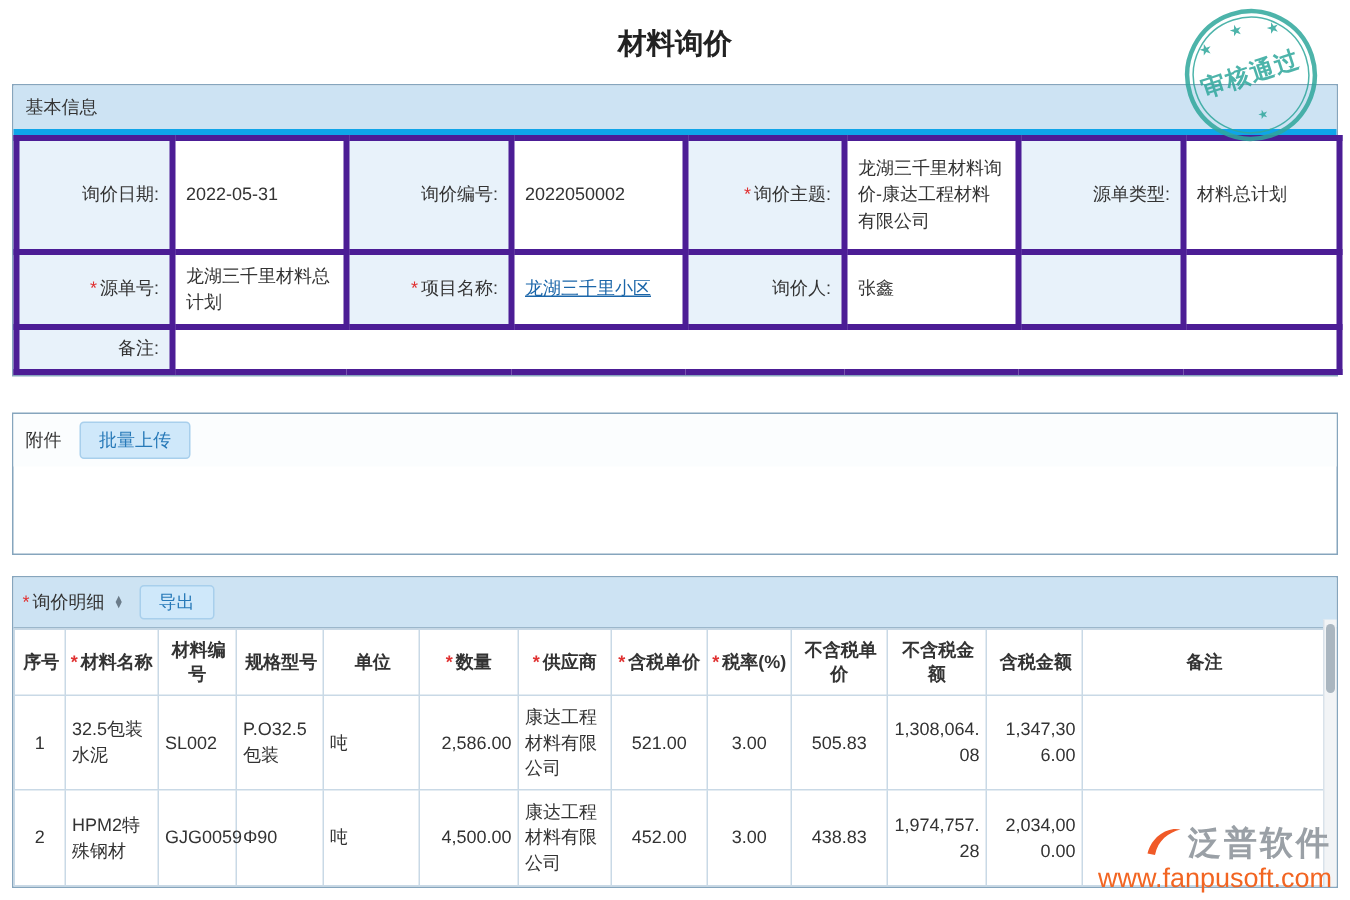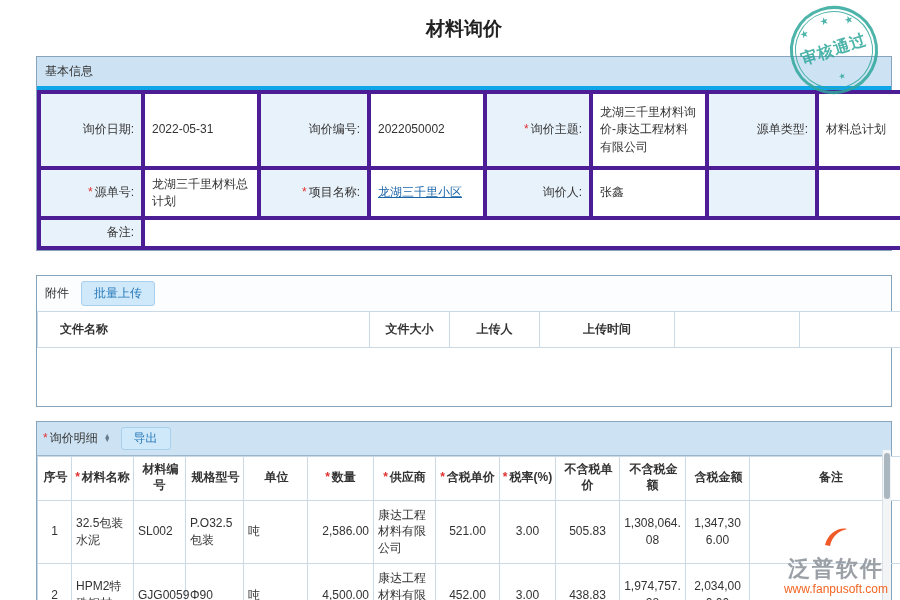--- a/index.html
+++ b/index.html
@@ -8,7 +8,7 @@
     font-family: "Liberation Sans", "DejaVu Sans", sans-serif;
     font-size: 12px; color: #333; background: #fff;
   }
-  .page { position: relative; width: 900px; height: 600px; overflow: hidden; background: #fff; padding-left: 28px; }
+  .page { position: relative; width: 900px; height: 600px; overflow: hidden; background: #fff; }
 
   .title { text-align: center; font-size: 19px; font-weight: bold; color: #222; padding: 16px 0 14px; }
 

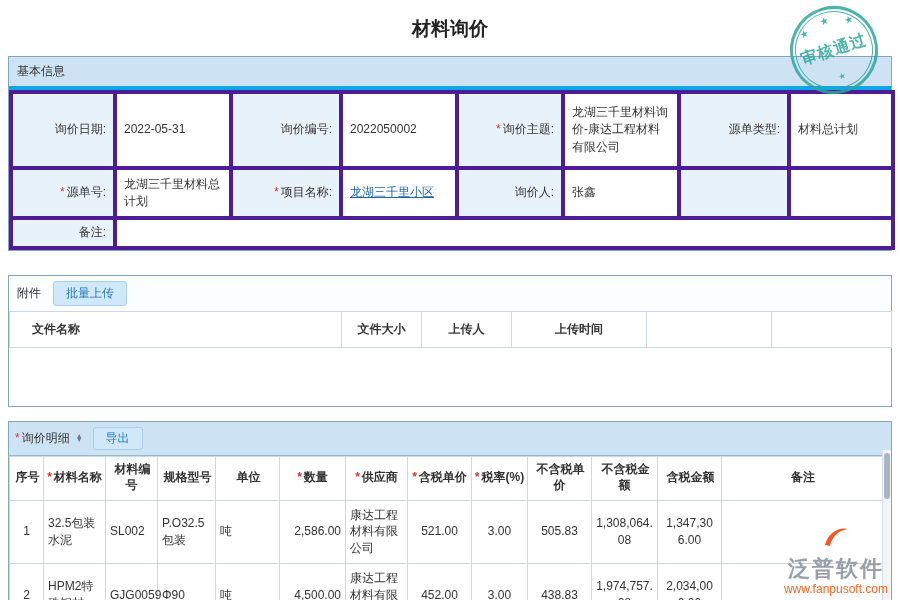--- a/index.html
+++ b/index.html
@@ -147,14 +147,6 @@
           <col style="width:120px">
       </colgroup>
       <tbody>
-          <tr>
-        <th class="first">文件名称</th>
-        <th>文件大小</th>
-        <th>上传人</th>
-        <th>上传时间</th>
-        <th></th>
-        <th></th>
-      </tr>
       <tr>
         <td class="empty" colspan="6"></td>
       </tr>

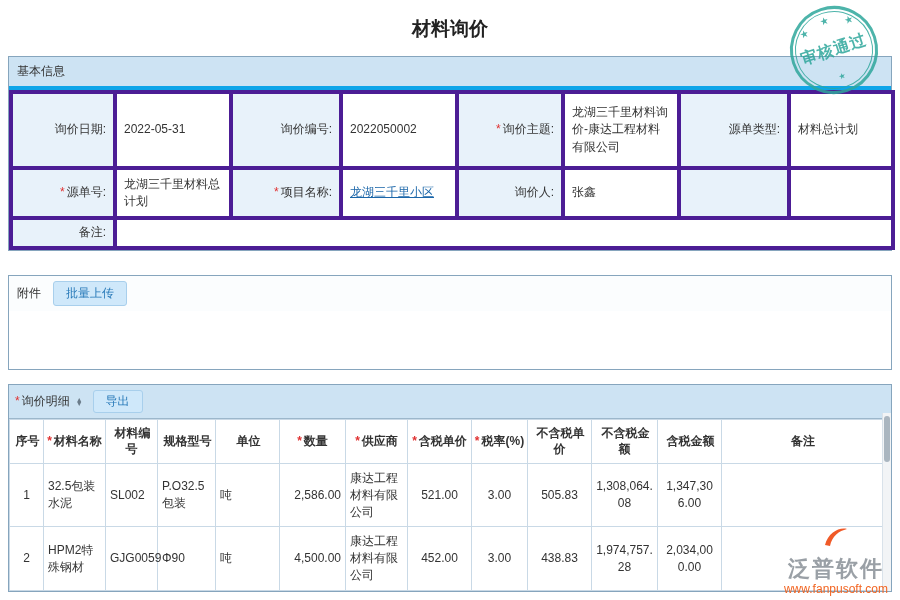--- a/index.html
+++ b/index.html
@@ -61,7 +61,7 @@
   .c-center { text-align: center; }
   .c-left { text-align: left; }
   .c-right { text-align: right; }
-  .c-amt { text-align: center; word-break: break-all; }
+  .c-amt { text-align: right; word-break: break-all; }
 
   .vscroll { position: absolute; top: 28px; right: 0; bottom: 0; width: 9px;
              background: #f2f4f6; border-left: 1px solid #d9e2ea; cursor: pointer; }

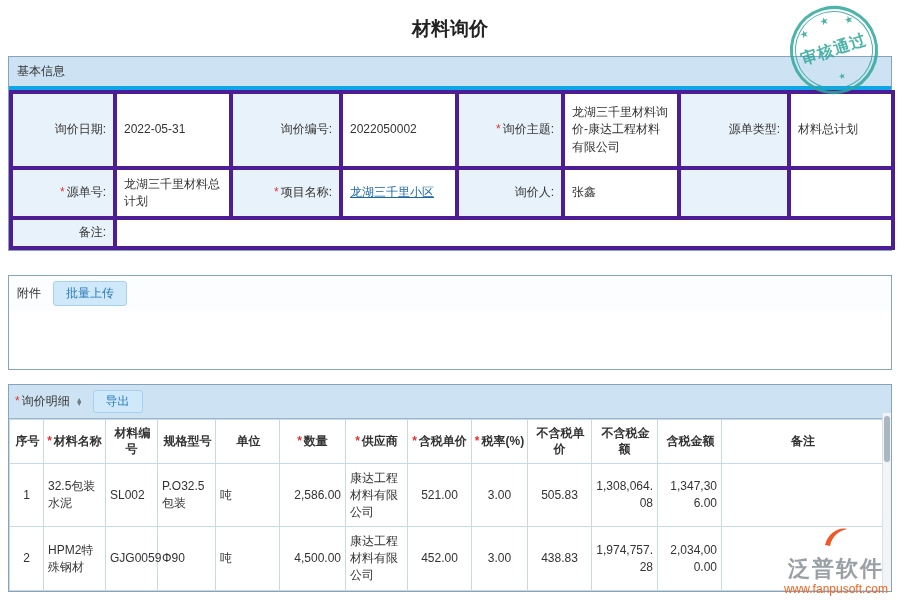--- a/index.html
+++ b/index.html
@@ -70,7 +70,7 @@
 
   
   .footer-logo { position: absolute; right: 12px; bottom: 4px; text-align: right; z-index: 6; }
-  .brand-row { display: flex; align-items: center; justify-content: flex-end; gap: 4px; flex-direction: column; }
+  .brand-row { display: flex; align-items: center; justify-content: flex-end; gap: 4px; }
   .brand-text { font-size: 22px; font-weight: bold; color: #9aa0a6; letter-spacing: 2px; }
   .brand-site { color: #f26522; font-size: 12px; margin-top: -2px; }
 </style>

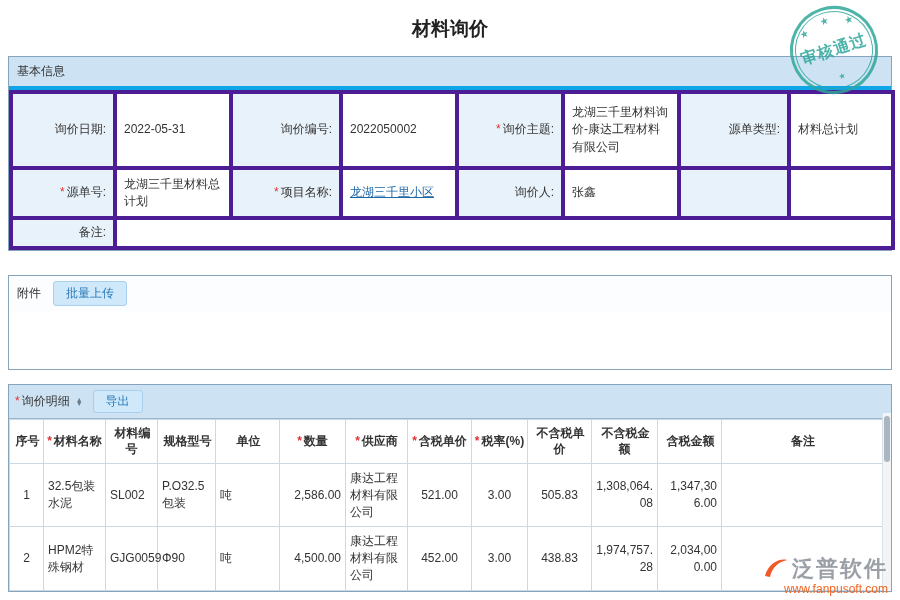--- a/index.html
+++ b/index.html
@@ -72,7 +72,7 @@
   .footer-logo { position: absolute; right: 12px; bottom: 4px; text-align: right; z-index: 6; }
   .brand-row { display: flex; align-items: center; justify-content: flex-end; gap: 4px; }
   .brand-text { font-size: 22px; font-weight: bold; color: #9aa0a6; letter-spacing: 2px; }
-  .brand-site { color: #f26522; font-size: 12px; margin-top: -2px; }
+  .brand-site { color: #f26522; font-size: 18px; margin-top: -2px; }
 </style>
 </head>
 <body>

